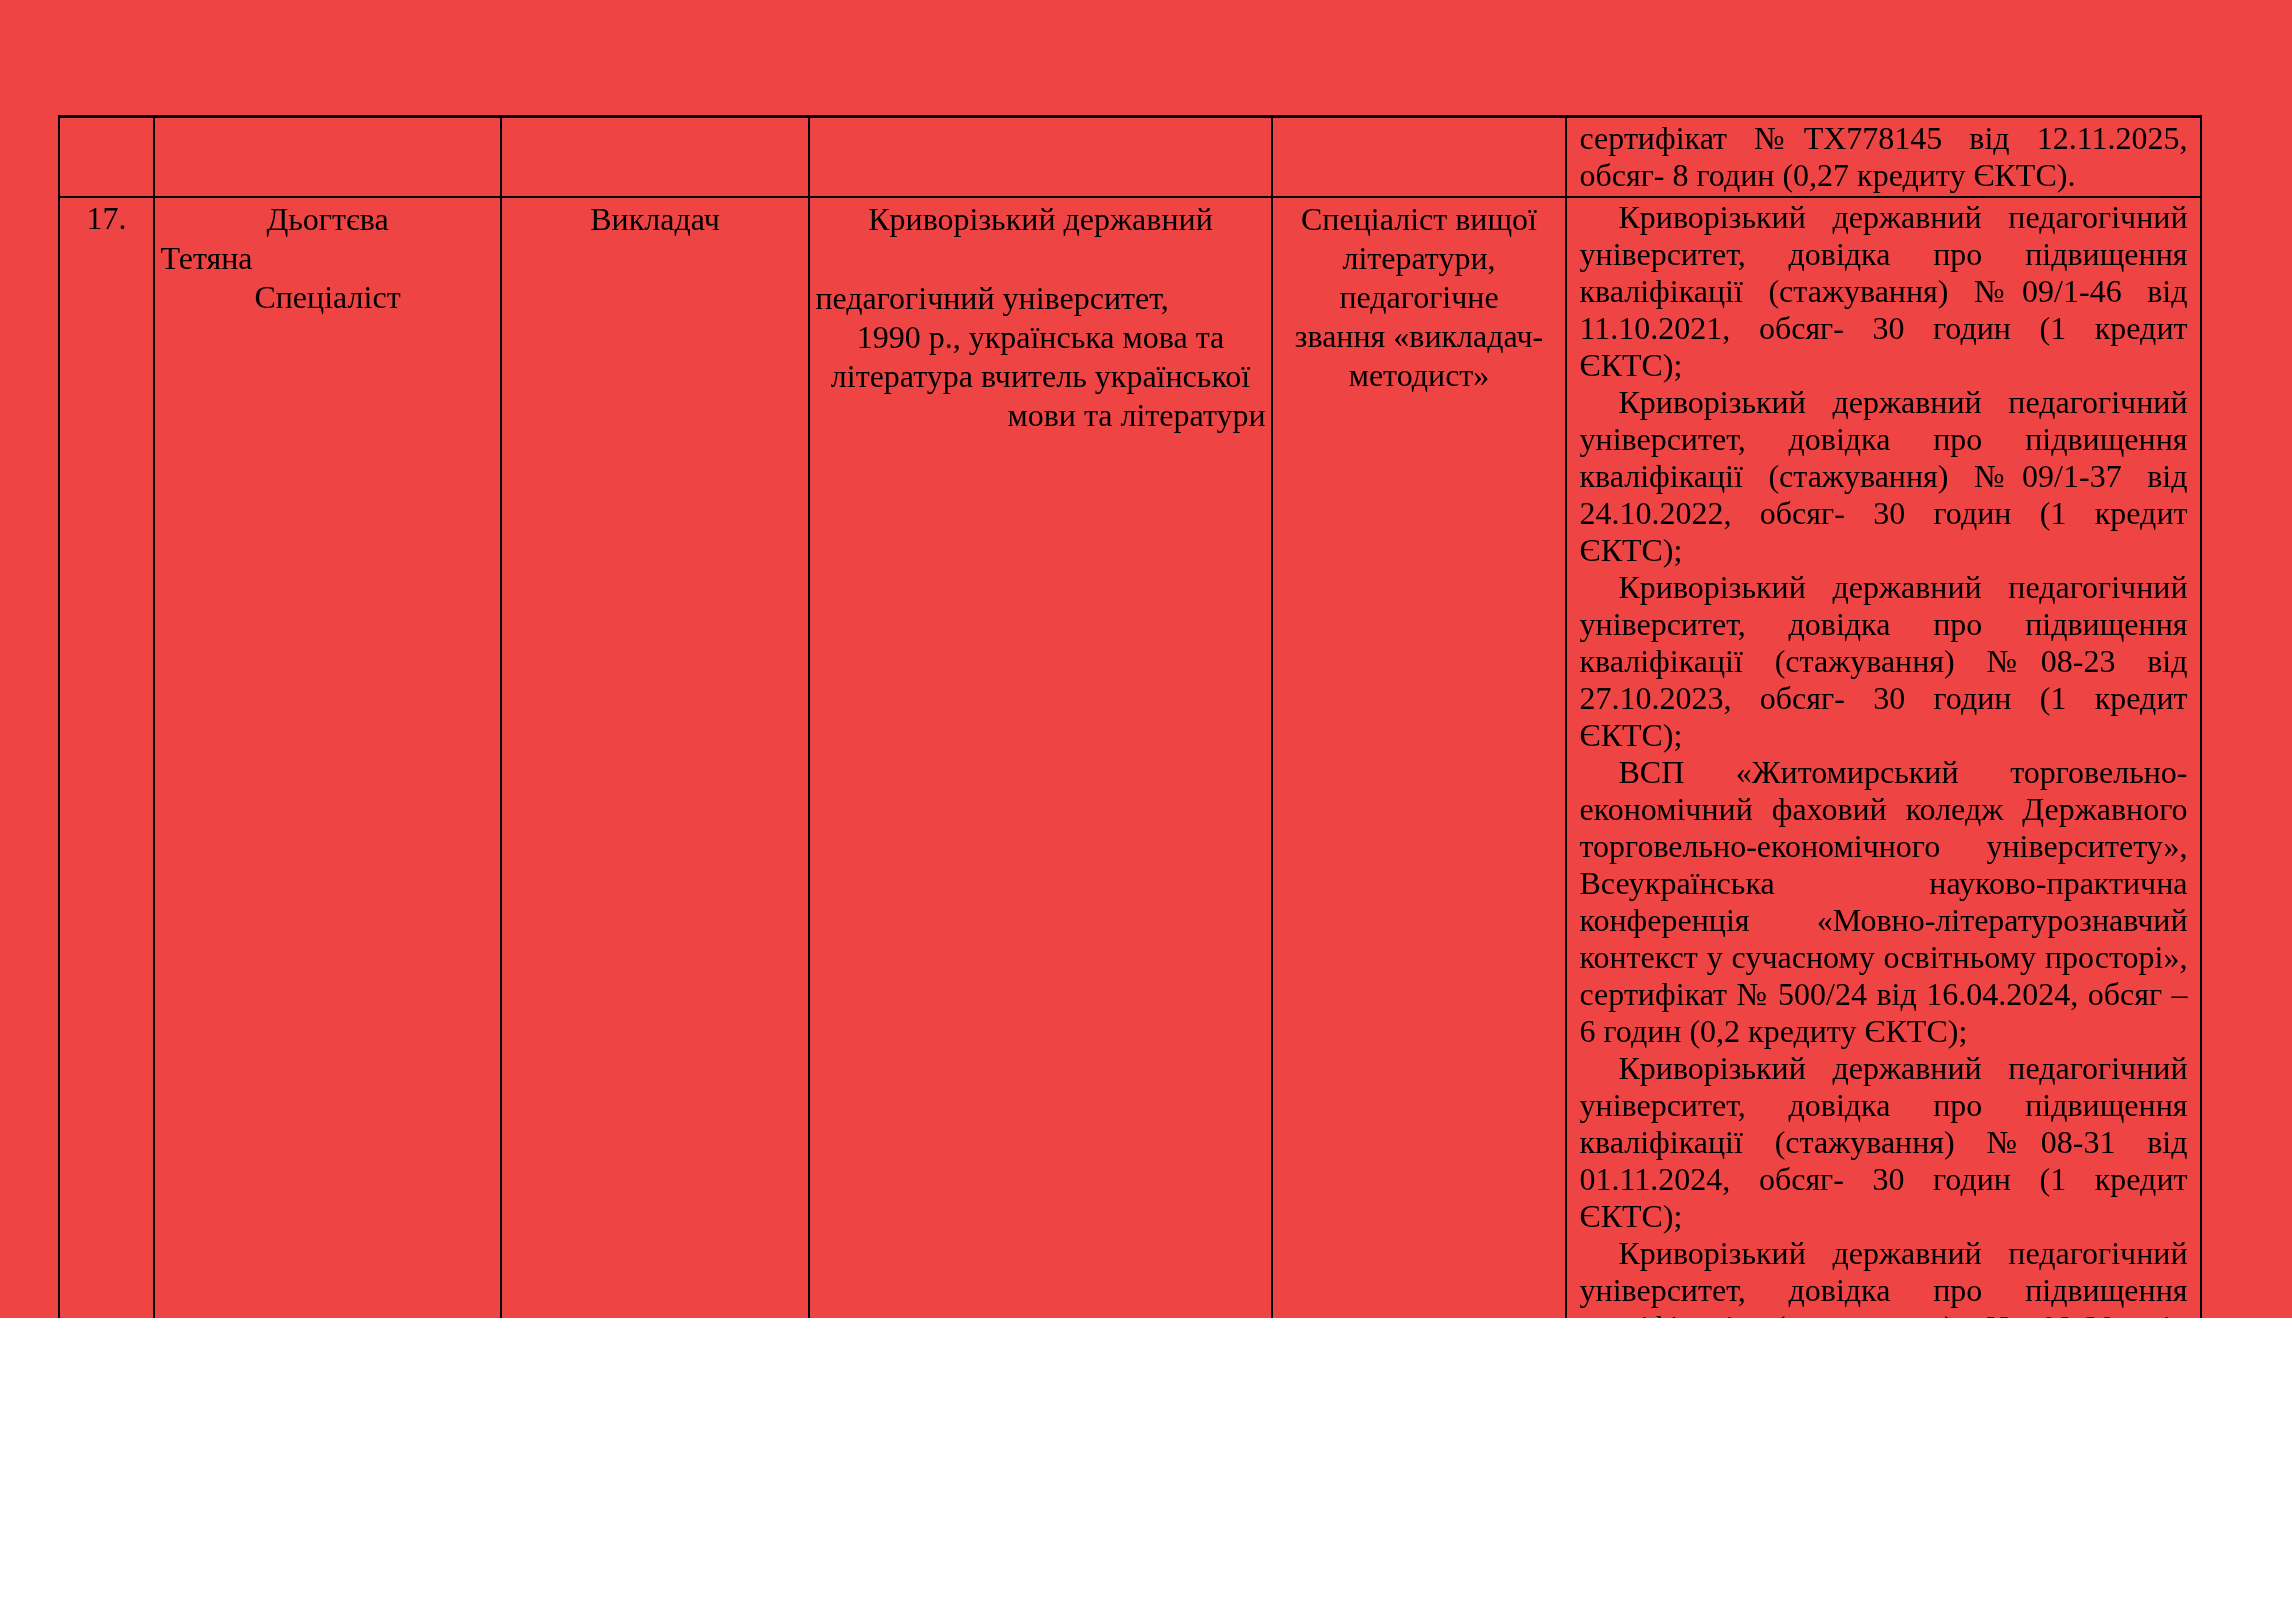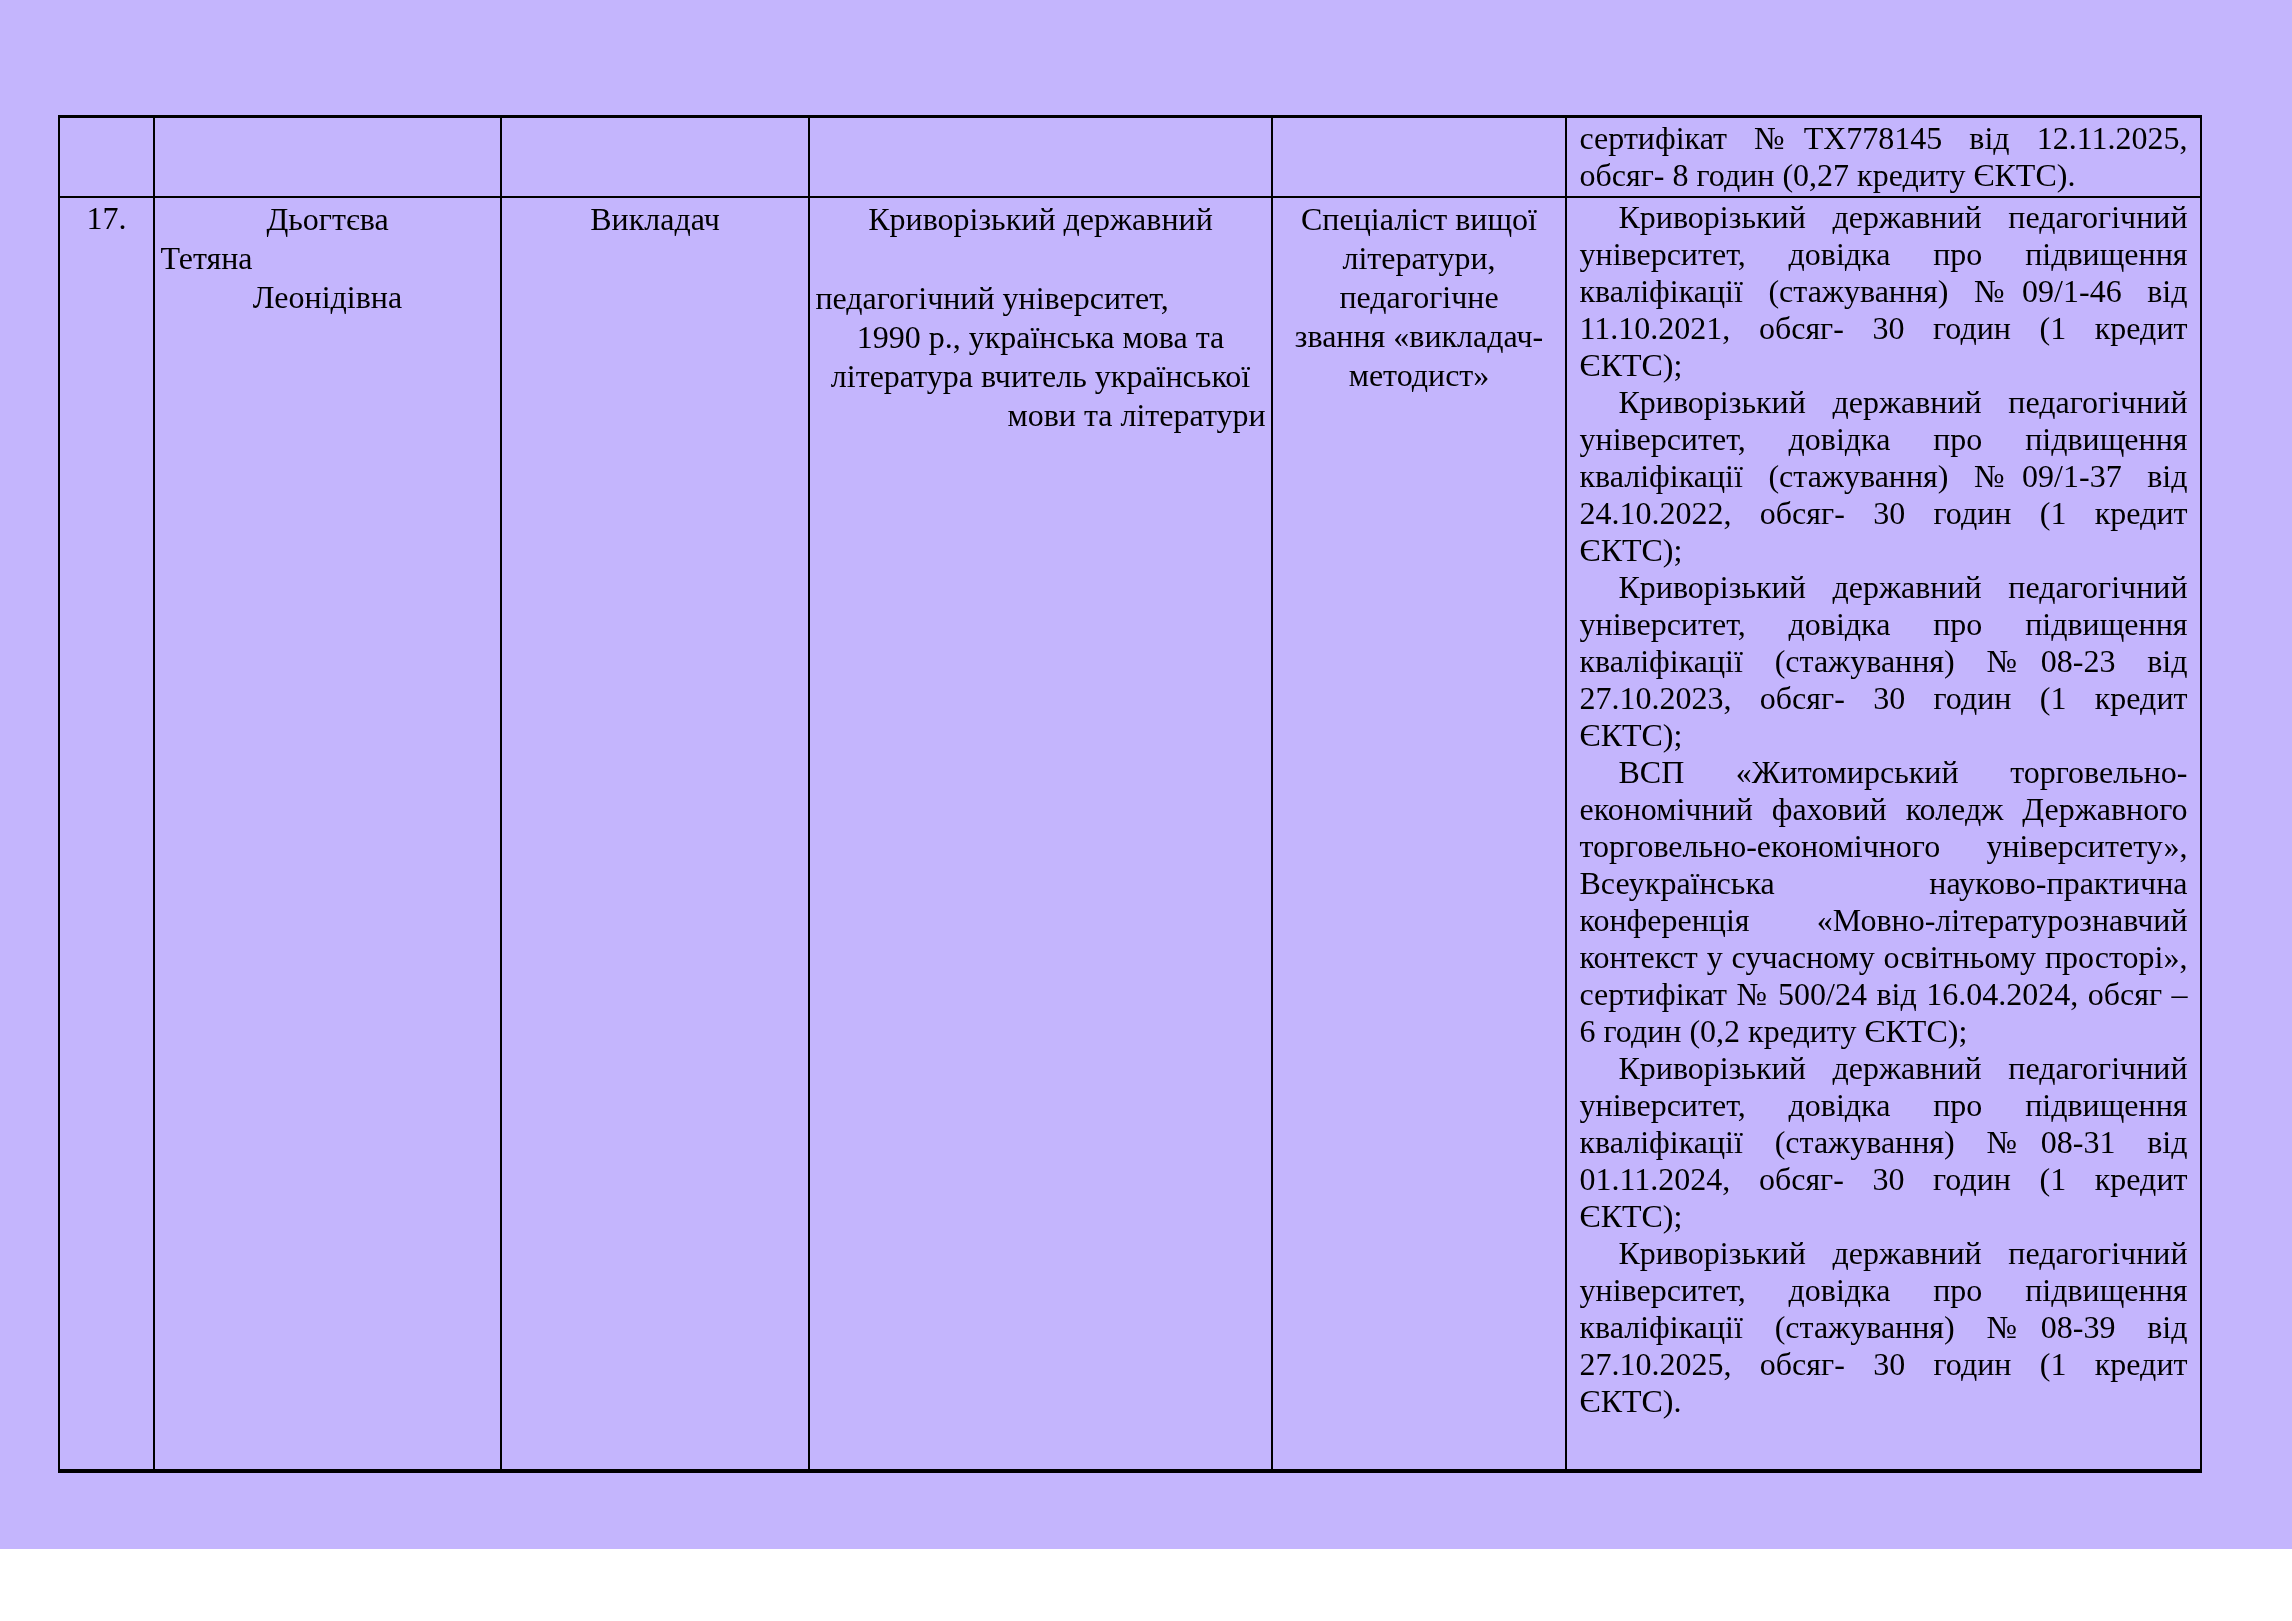--- a/index.html
+++ b/index.html
@@ -10,8 +10,8 @@
   .page {
     position: relative;
     width: 2293px;
-    height: 1549px;
-    background: #c4b5fd;
+    height: 1318px;
+    background: #ef4444;
     color: #000000;
     font-family: "Liberation Serif", "DejaVu Serif", serif;
   }

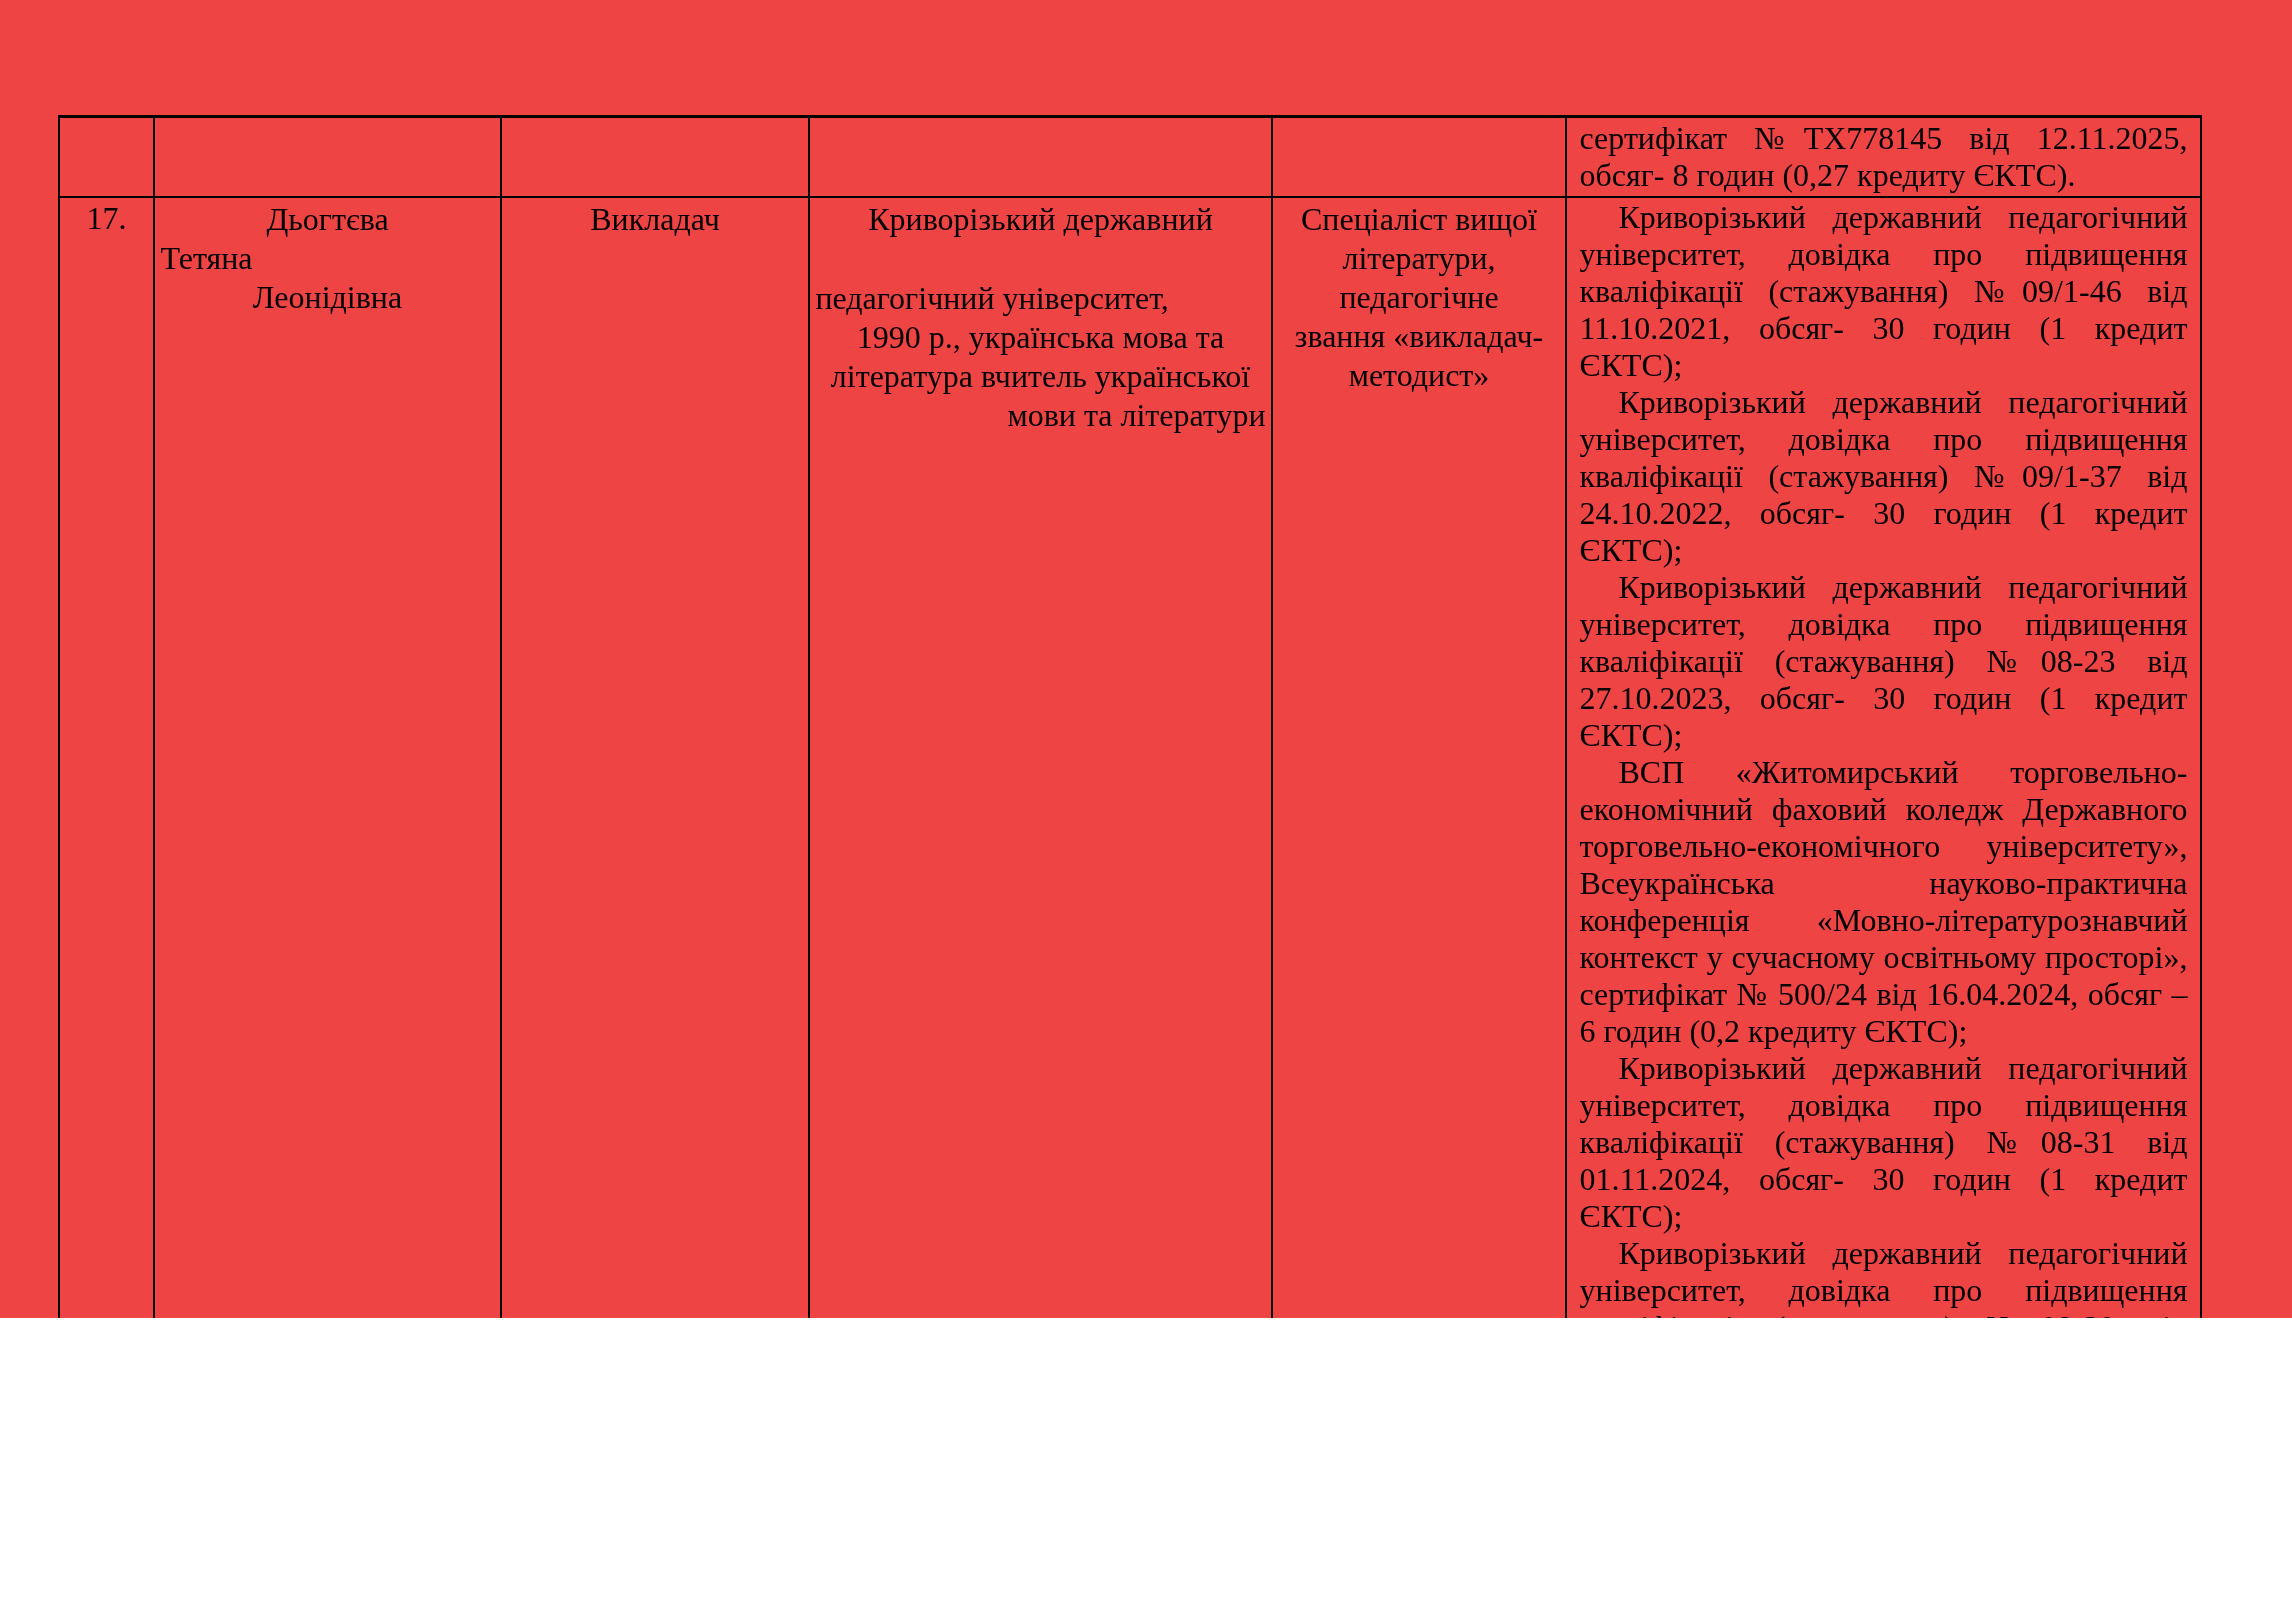--- a/index.html
+++ b/index.html
@@ -86,7 +86,7 @@
       <td class="center-cell">
             <div class="cl" style="text-align: center;">Дьогтєва</div>
             <div class="cl" style="text-align: left;">Тетяна</div>
-            <div class="cl" style="text-align: center;">Леонідівна</div>
+            <div class="cl" style="text-align: center;">Спеціаліст</div>
           </td>
       <td class="center-cell">
         <div class="cl" style="white-space:nowrap; text-align:center;">Викладач</div>

